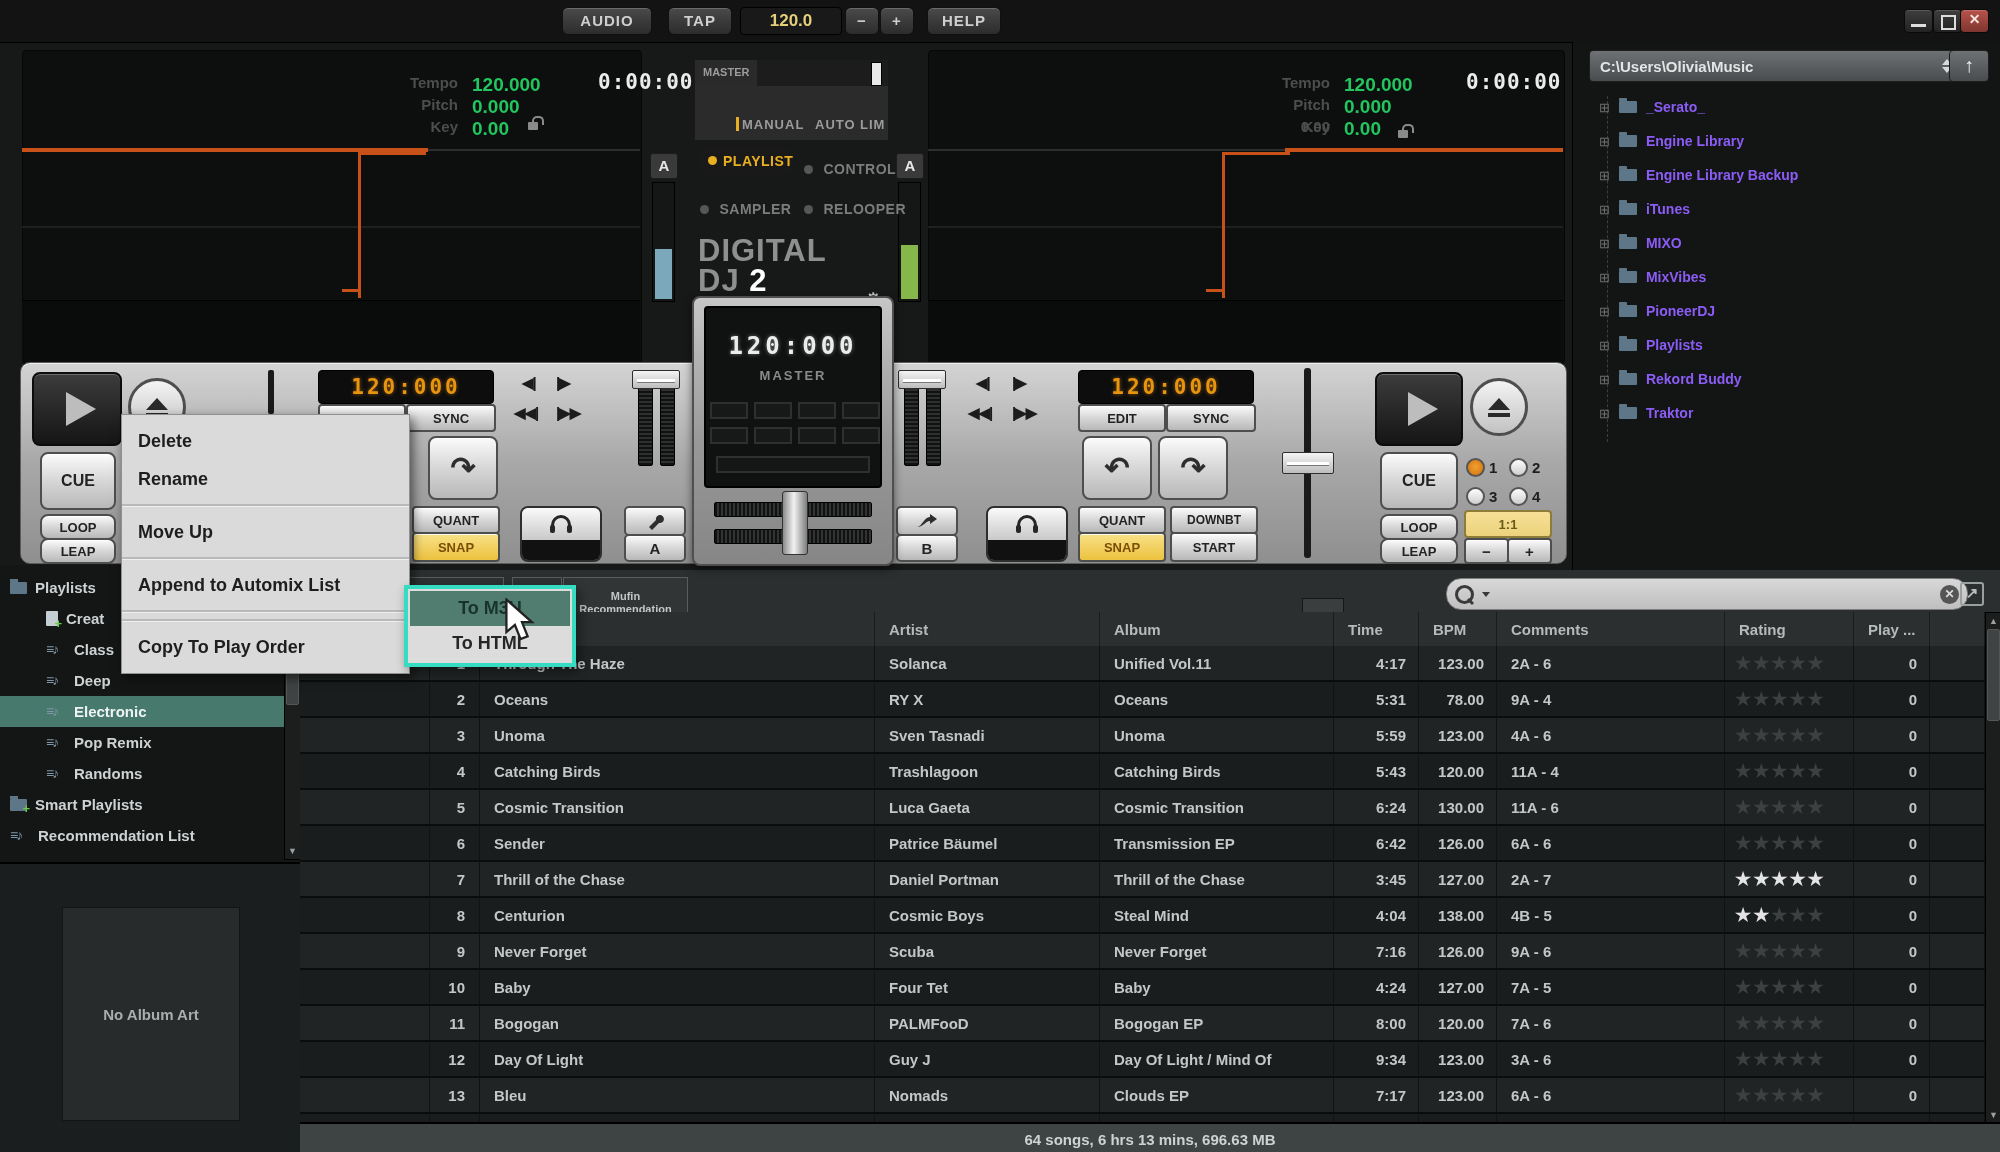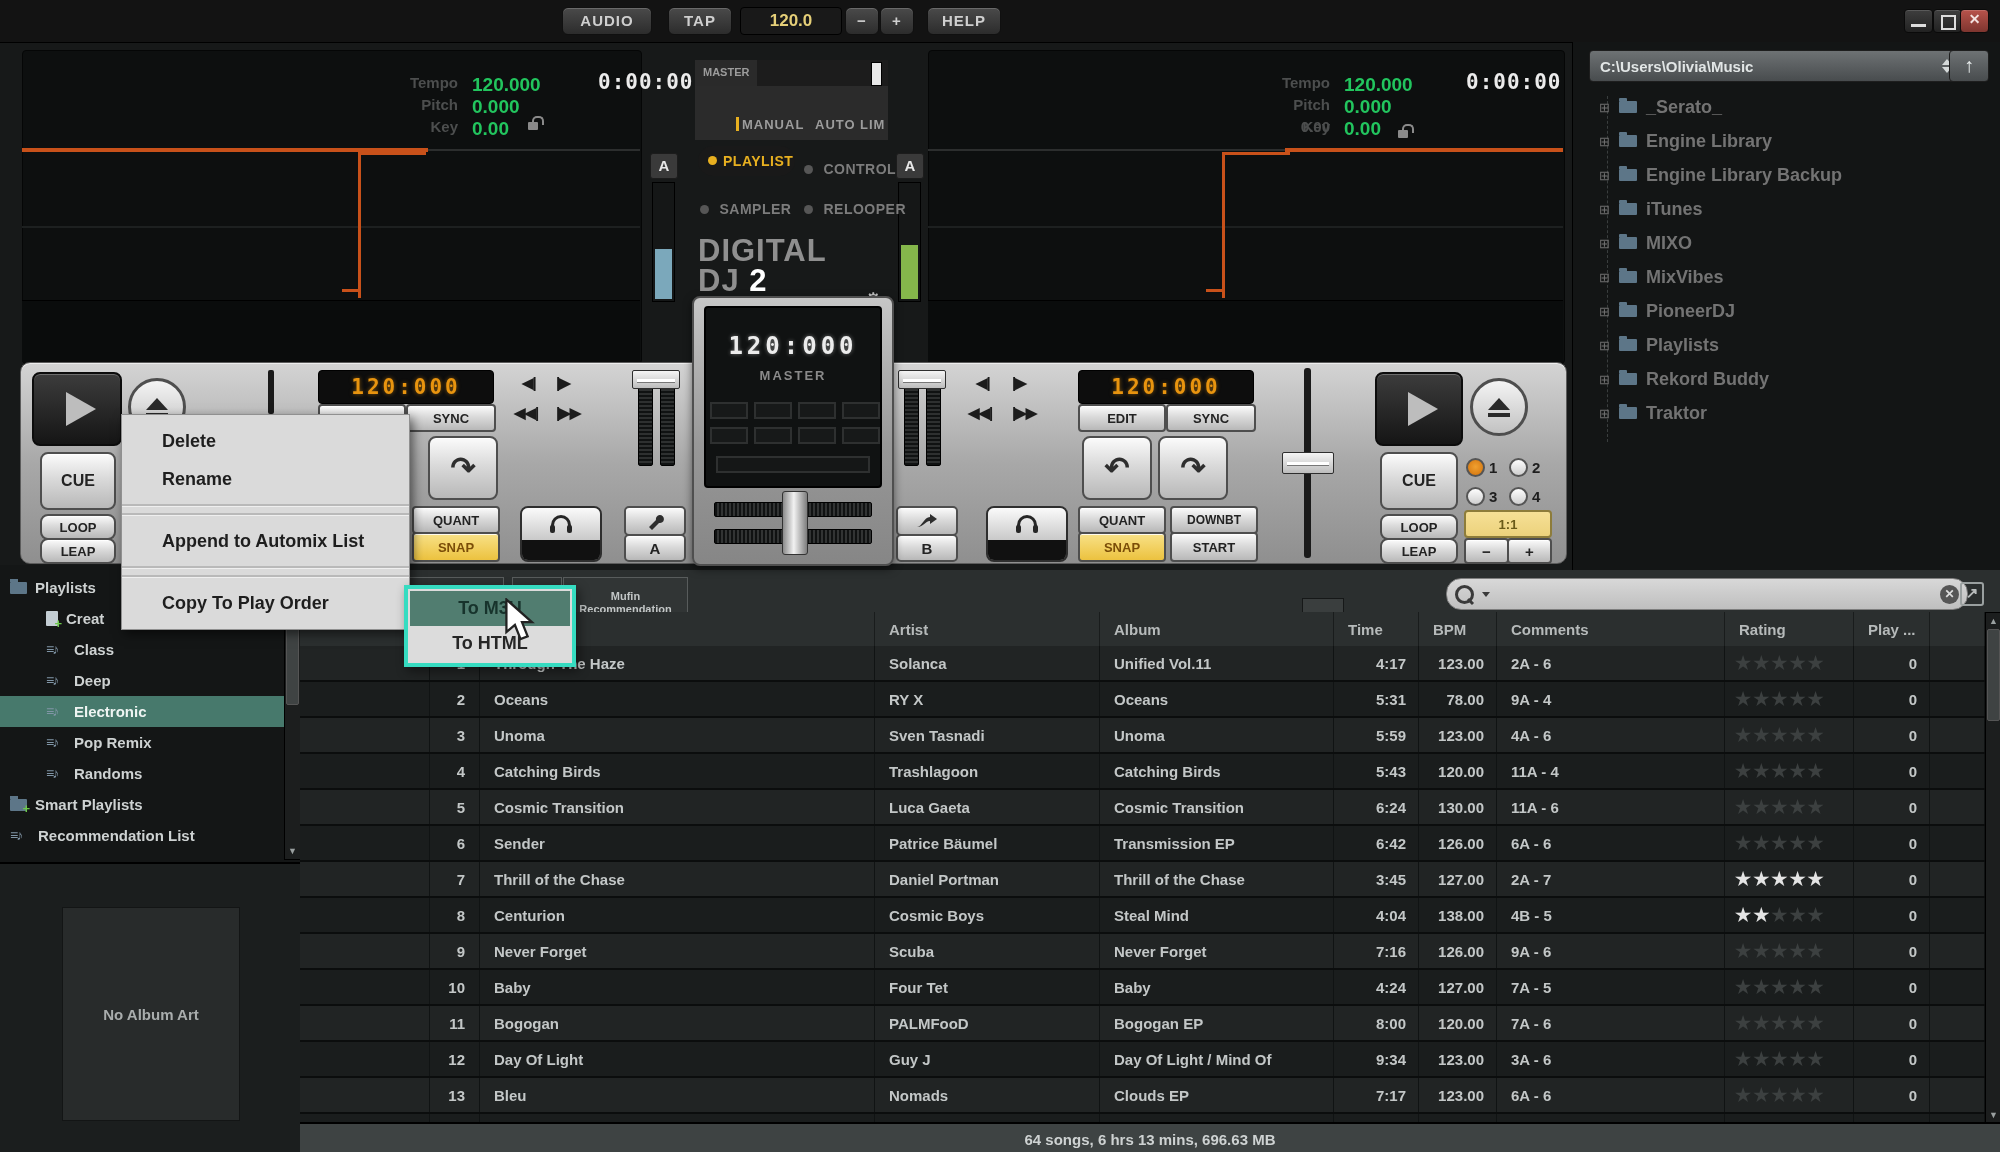--- a/index.html
+++ b/index.html
@@ -85,7 +85,7 @@
   .expander{color:#6f6f6f;font-size:13px;line-height:13px}
   .fold{width:18px;height:12px;background:#5d7688;border-radius:1px;position:relative;flex:0 0 auto}
   .fold::before{content:"";position:absolute;left:0;top:-3px;width:8px;height:3px;background:#5d7688;border-radius:1px 1px 0 0}
-  .tname{color:#737373;font-weight:bold;font-size:18px}
+  .tname{color:#8b5cf6;font-weight:bold;font-size:14px}
   
   .pl-row{height:31px;display:flex;align-items:center;gap:8px;color:#ced2d2;font-weight:bold;font-size:15px}
   .pl-row.lv0{padding-left:10px}

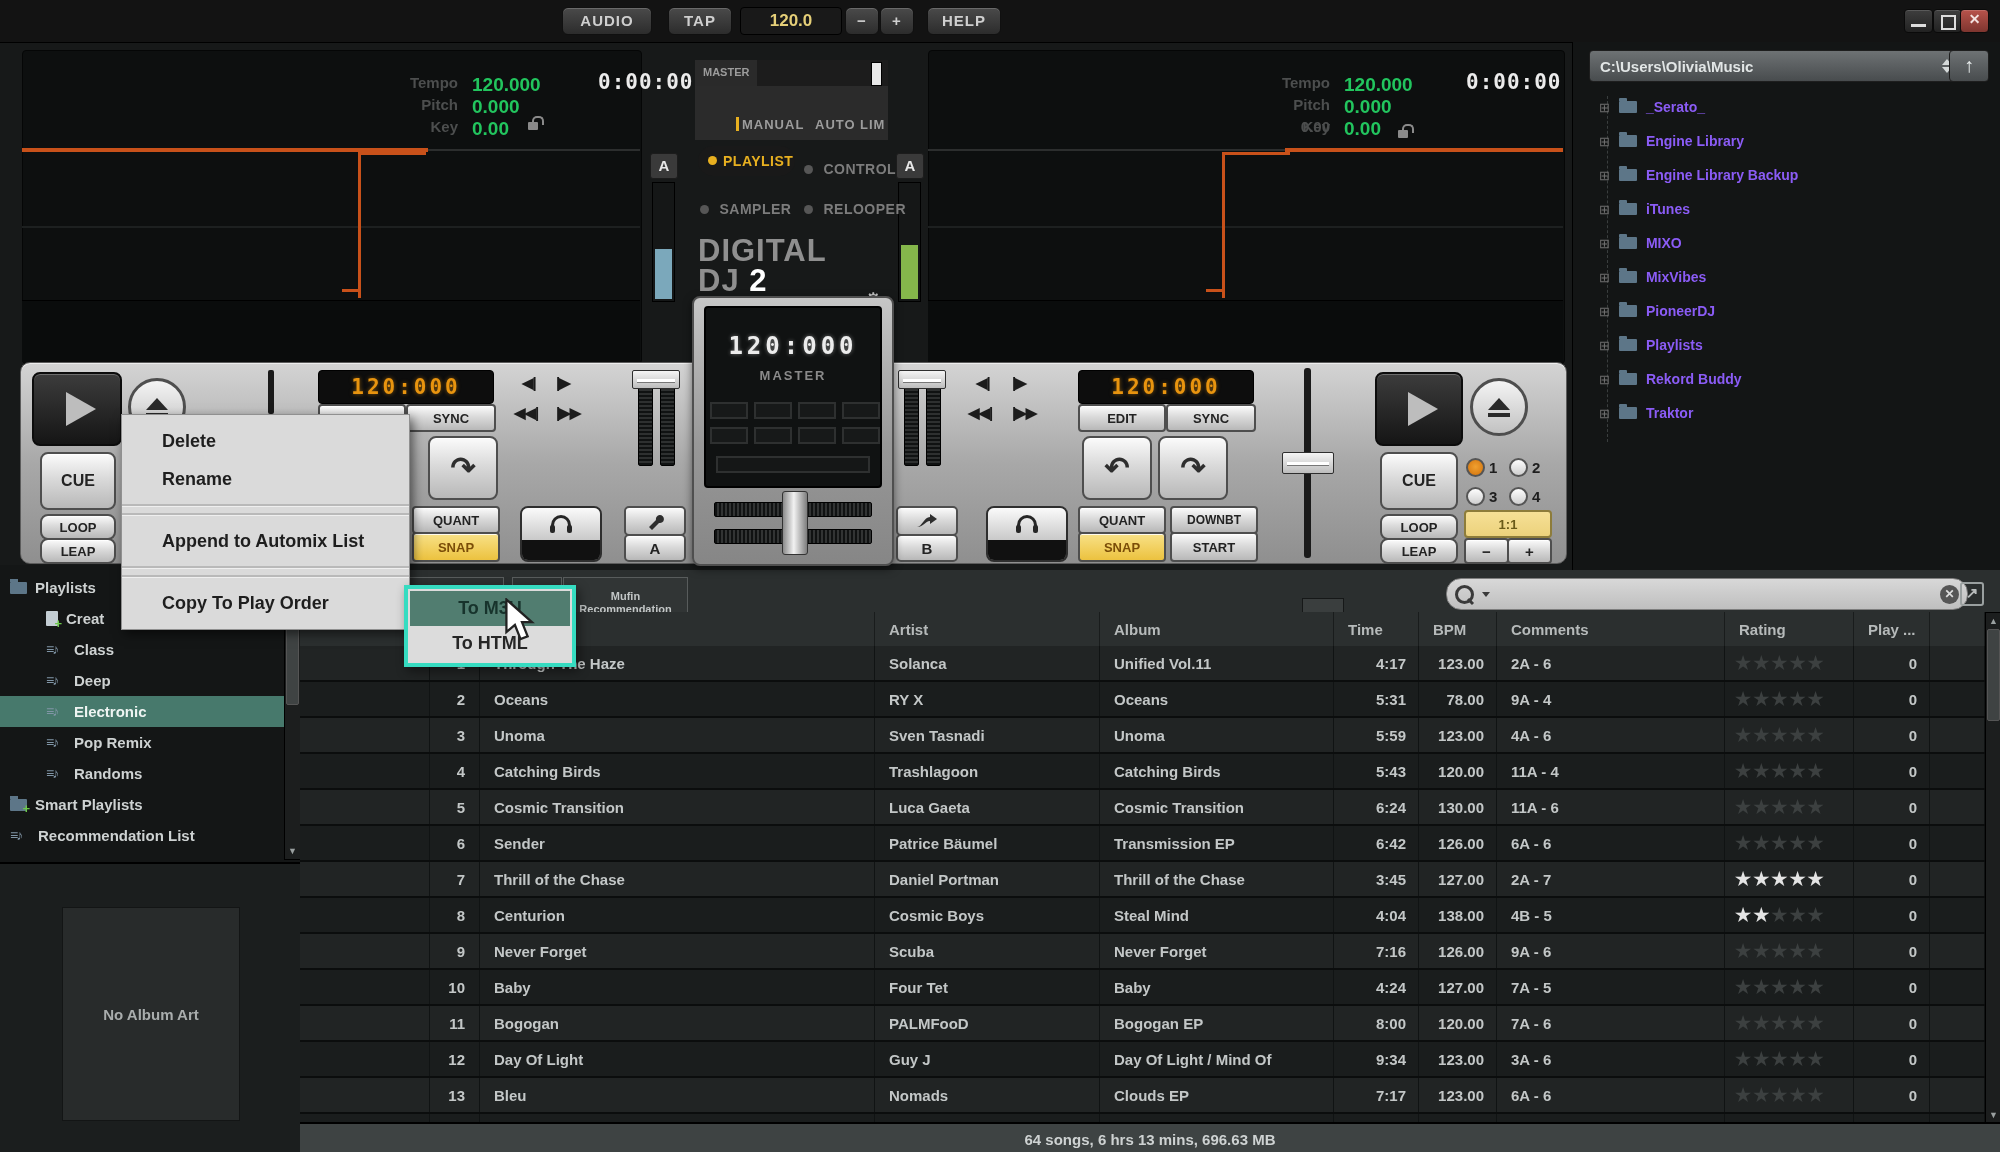--- a/index.html
+++ b/index.html
@@ -135,7 +135,7 @@
              display:flex;align-items:center;justify-content:center}
   
   .cmenu{background:#dadada;border:1px solid #909090;box-shadow:3px 4px 10px rgba(0,0,0,.55);padding:7px 0;z-index:50}
-  .cm-item{height:38px;line-height:38px;padding-left:40px;font-size:18px;font-weight:bold;color:#1e1e1e;position:relative}
+  .cm-item{height:38px;line-height:38px;padding-left:16px;font-size:18px;font-weight:bold;color:#1e1e1e;position:relative}
   .cm-item.sep{height:2px;line-height:0;padding:0;margin:6px 0;background:#b9b9b9;border-bottom:1px solid #efefef}
   .cm-item.highlight{background:#517d70;color:#f2f2f2}
   .cm-arrow{display:none}

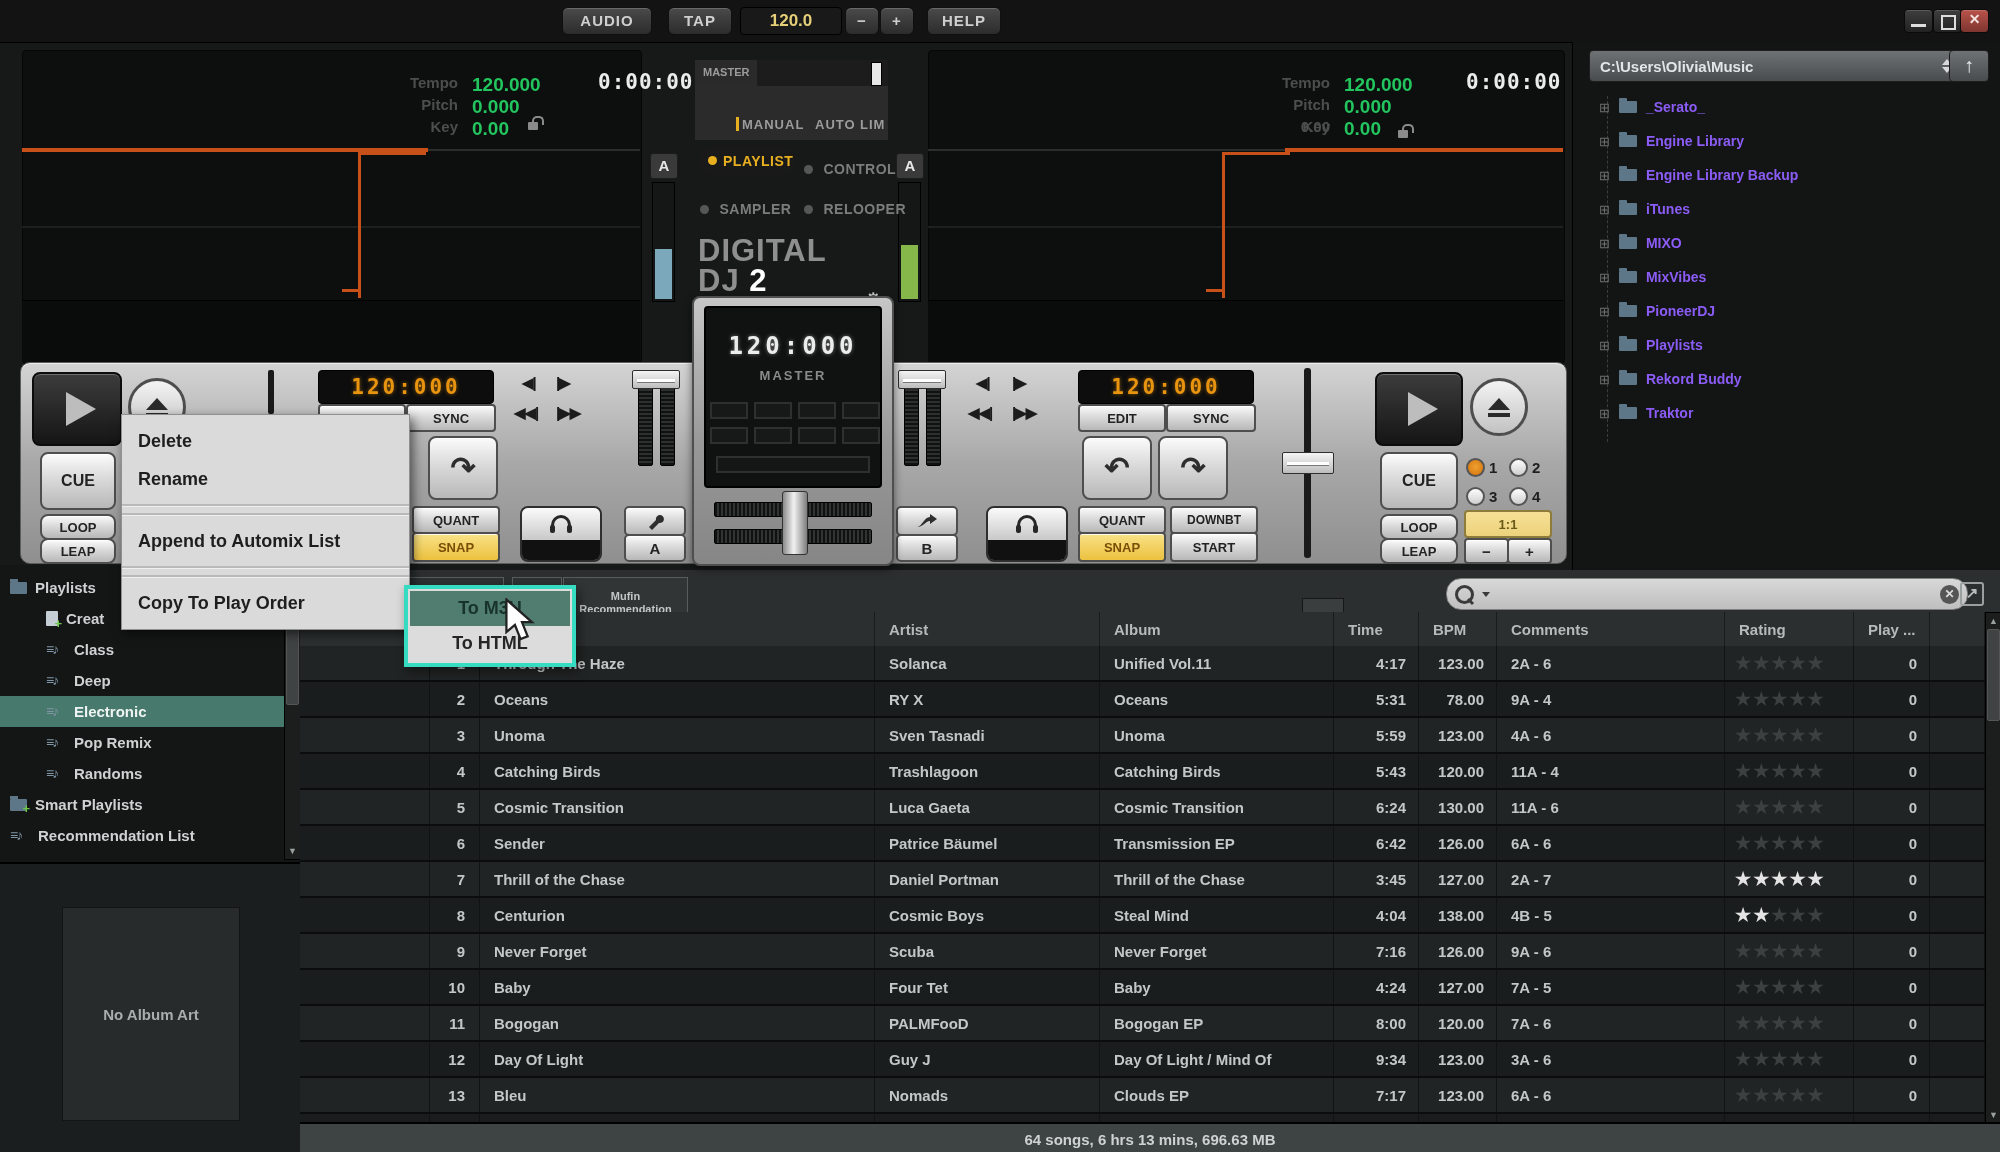--- a/index.html
+++ b/index.html
@@ -860,6 +860,10 @@
       
       
     </div>
+    <div class="cm-item even">
+      <span>Move Up</span>
+      
+    </div>
     <div class="cm-item sep even">
       
       

